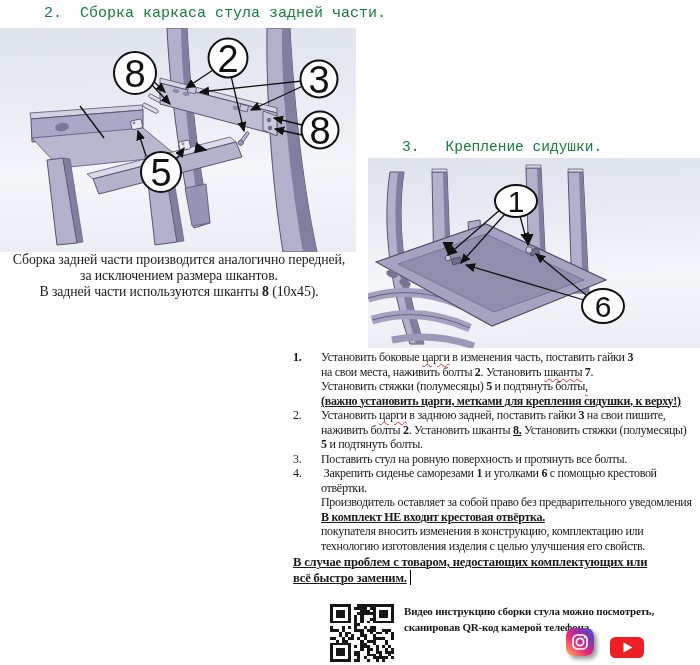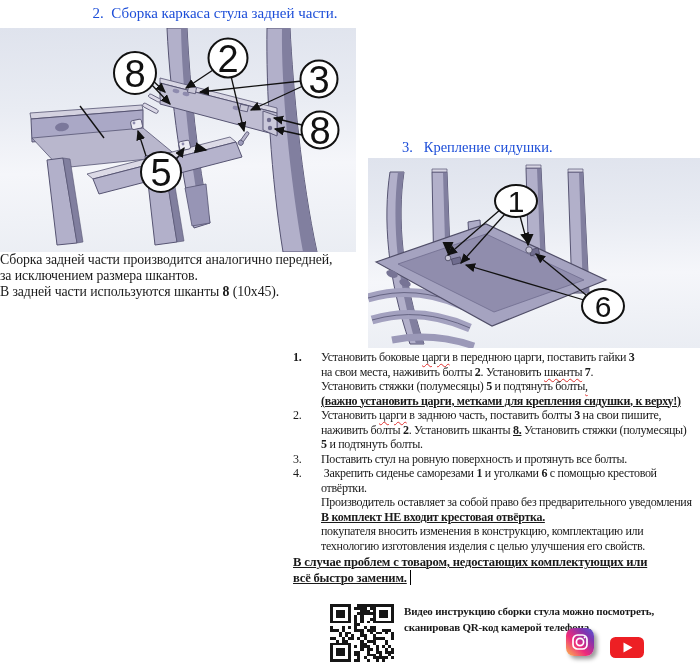--- a/index.html
+++ b/index.html
@@ -6,7 +6,7 @@
   .page{position:relative;width:700px;height:665px;background:#ffffff;overflow:hidden;
         font-family:"Liberation Serif",serif;color:#1a1a1a;}
   .abs{position:absolute;}
-  .title{white-space:pre;font-size:15px;color:#1d4ed8;}
+  .title{white-space:pre;font-size:15px;color:#15803d;font-family:Liberation Mono, monospace;}
   .title1{left:0;top:5px;width:430px;text-align:center;}
   .title2{left:402px;top:139px;font-size:14.5px;}
   .diagram{background:linear-gradient(178deg,#dfe3ed 0%,#e9ecf3 35%,#f5f6fa 62%,#eaedf3 100%);}

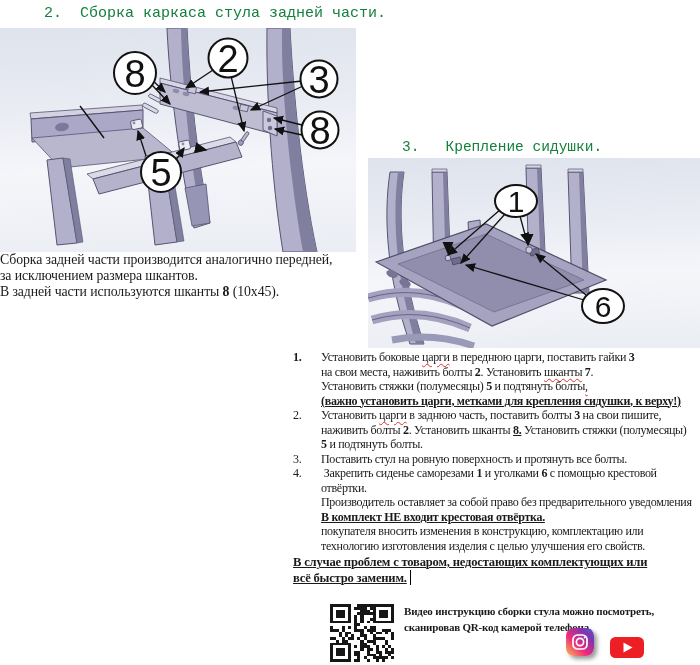--- a/index.html
+++ b/index.html
@@ -15,7 +15,7 @@
   .notebox{left:8px;top:40px;width:89px;height:64px;background:#fff;border:1.5px solid #111;
            font-family:"Liberation Sans",sans-serif;font-size:9px;line-height:11.4px;
            padding:3px 2px 0 5px;color:#222;}
-  .caption{left:0;top:252px;width:358px;font-size:13.8px;line-height:15.8px;letter-spacing:-0.1px;}
+  .caption{left:0;top:252px;width:358px;text-align:center;font-size:13.8px;line-height:15.8px;letter-spacing:-0.1px;}
   .steps{left:293px;top:350px;width:407px;font-size:12px;line-height:14.5px;letter-spacing:-0.3px;}
   .step{position:relative;padding-left:28px;}
   .step .num{position:absolute;left:0;top:0;width:24px;}

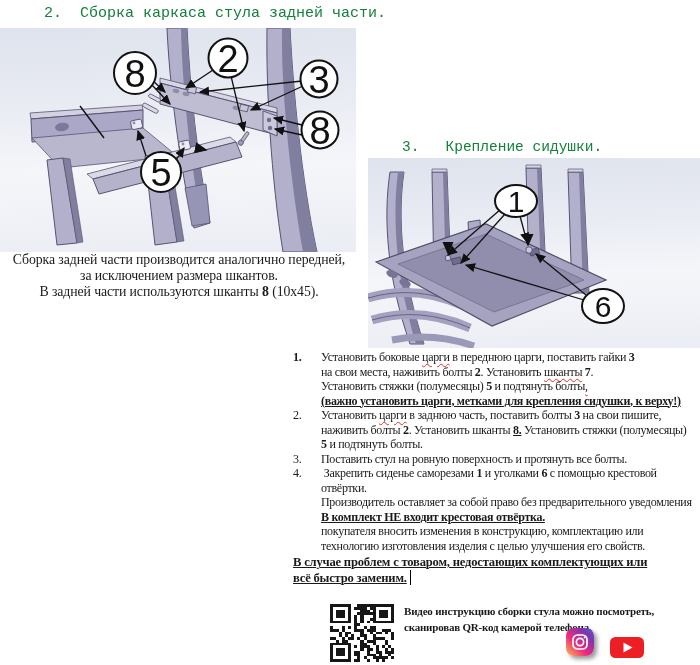--- a/index.html
+++ b/index.html
@@ -226,7 +226,7 @@
   <div class="abs steps" id="steps">
       <div class="step">
         <span class="num b">1.</span>
-        <div class="ln"><span>Установить боковые </span><span class="w">царги</span><span> в переднюю царги, поставить гайки </span><span class="b">3</span></div>
+        <div class="ln"><span>Установить боковые </span><span class="w">царги</span><span> в изменения часть, поставить гайки </span><span class="b">3</span></div>
         <div class="ln"><span>на свои места, наживить болты </span><span class="b">2</span><span>. Установить </span><span class="w">шканты</span><span> </span><span class="b">7</span><span>.</span></div>
         <div class="ln"><span>Установить стяжки (полумесяцы) </span><span class="b">5</span><span> и подтянуть болты</span><span class="w">,</span></div>
         <div class="ln"><span class="b u">(важно установить царги, метками для крепления сидушки, к верху!)</span></div>

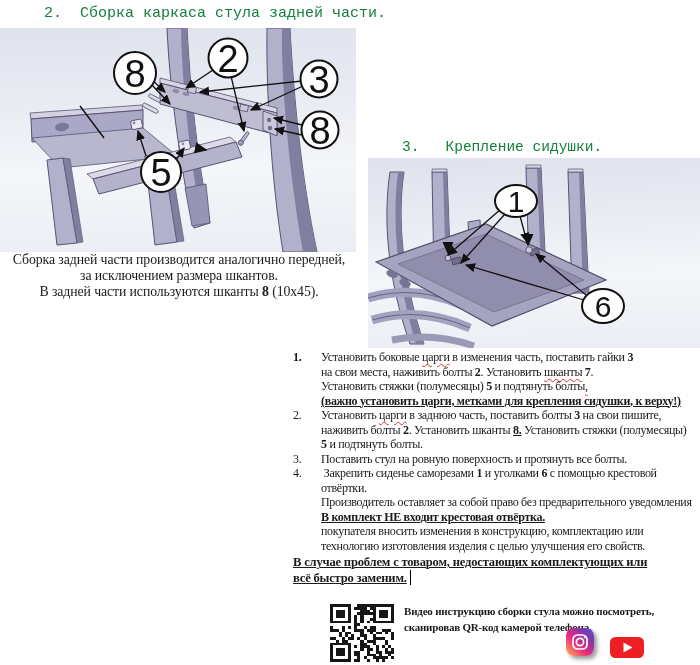--- a/index.html
+++ b/index.html
@@ -233,7 +233,7 @@
       </div>
       <div class="step">
         <span class="num">2.</span>
-        <div class="ln"><span>Установить </span><span class="w">царги</span><span> в заднюю часть, поставить болты </span><span class="b">3</span><span> на свои пишите,</span></div>
+        <div class="ln"><span>Установить </span><span class="w">царги</span><span> в заднюю задней, поставить гайки </span><span class="b">3</span><span> на свои пишите,</span></div>
         <div class="ln"><span>наживить болты </span><span class="b">2</span><span>. Установить шканты </span><span class="b u">8.</span><span> Установить стяжки (полумесяцы)</span></div>
         <div class="ln"><span class="b">5</span><span> и подтянуть болты.</span></div>
       </div>

